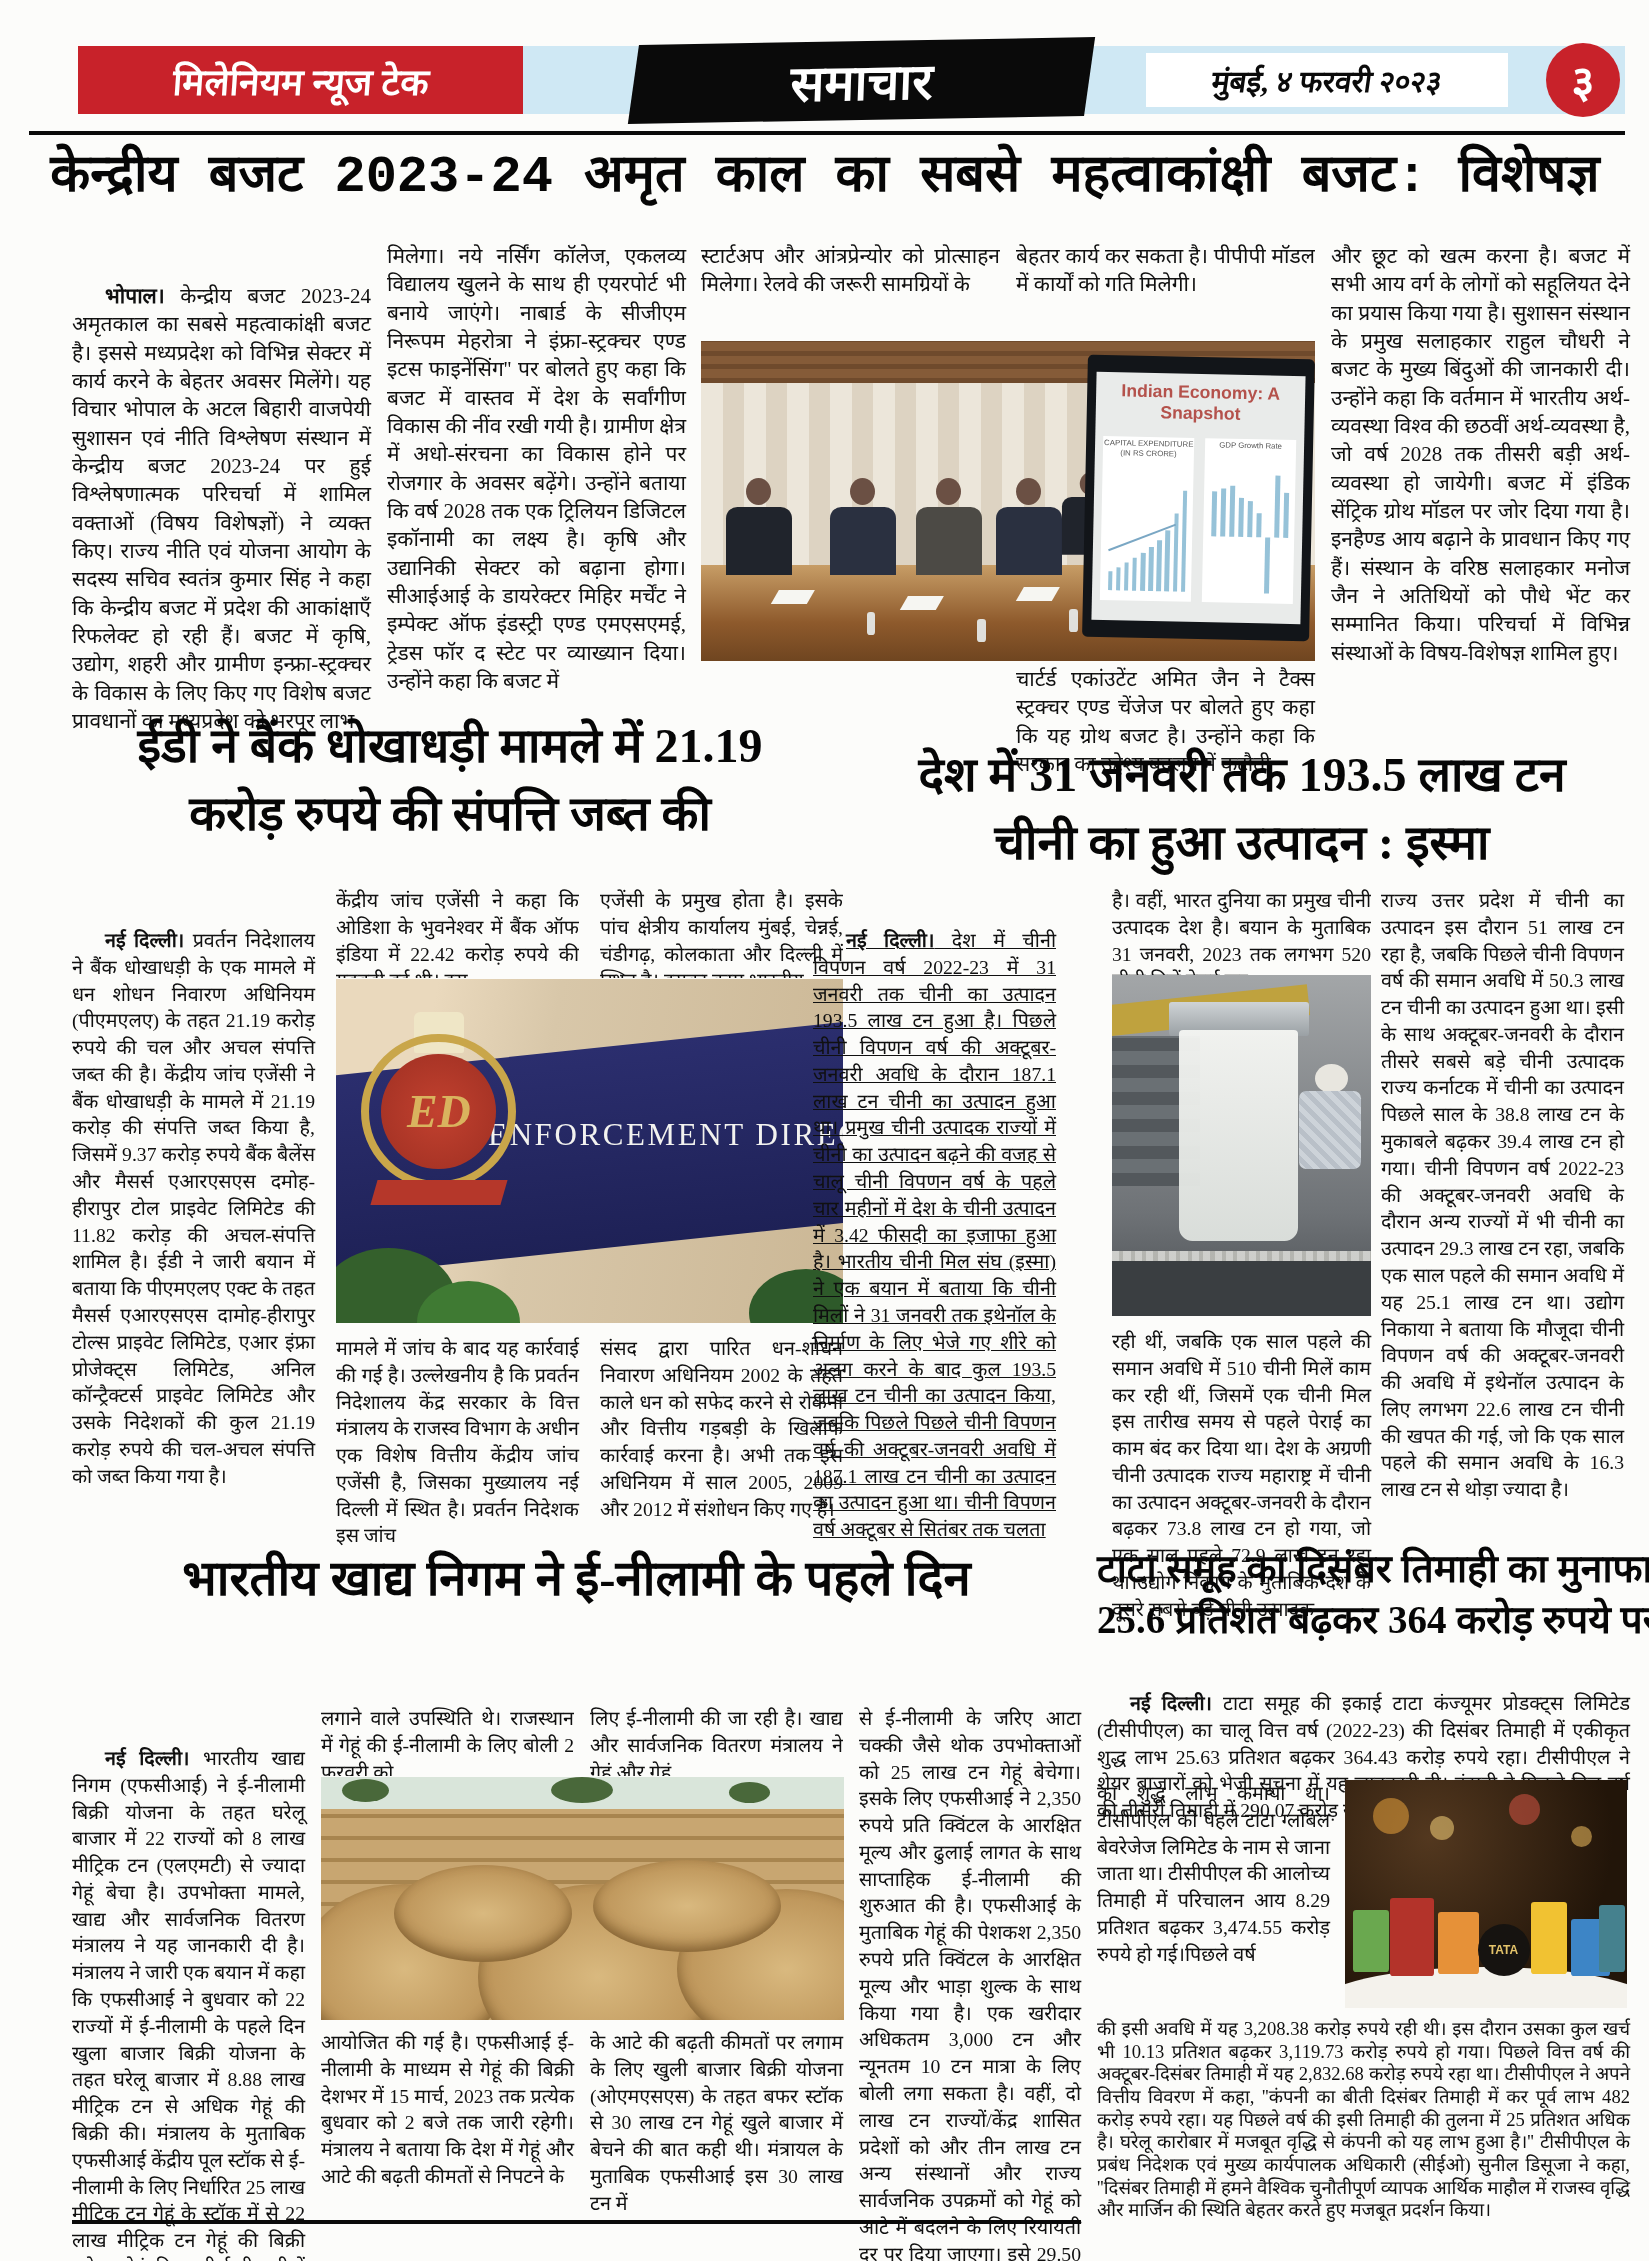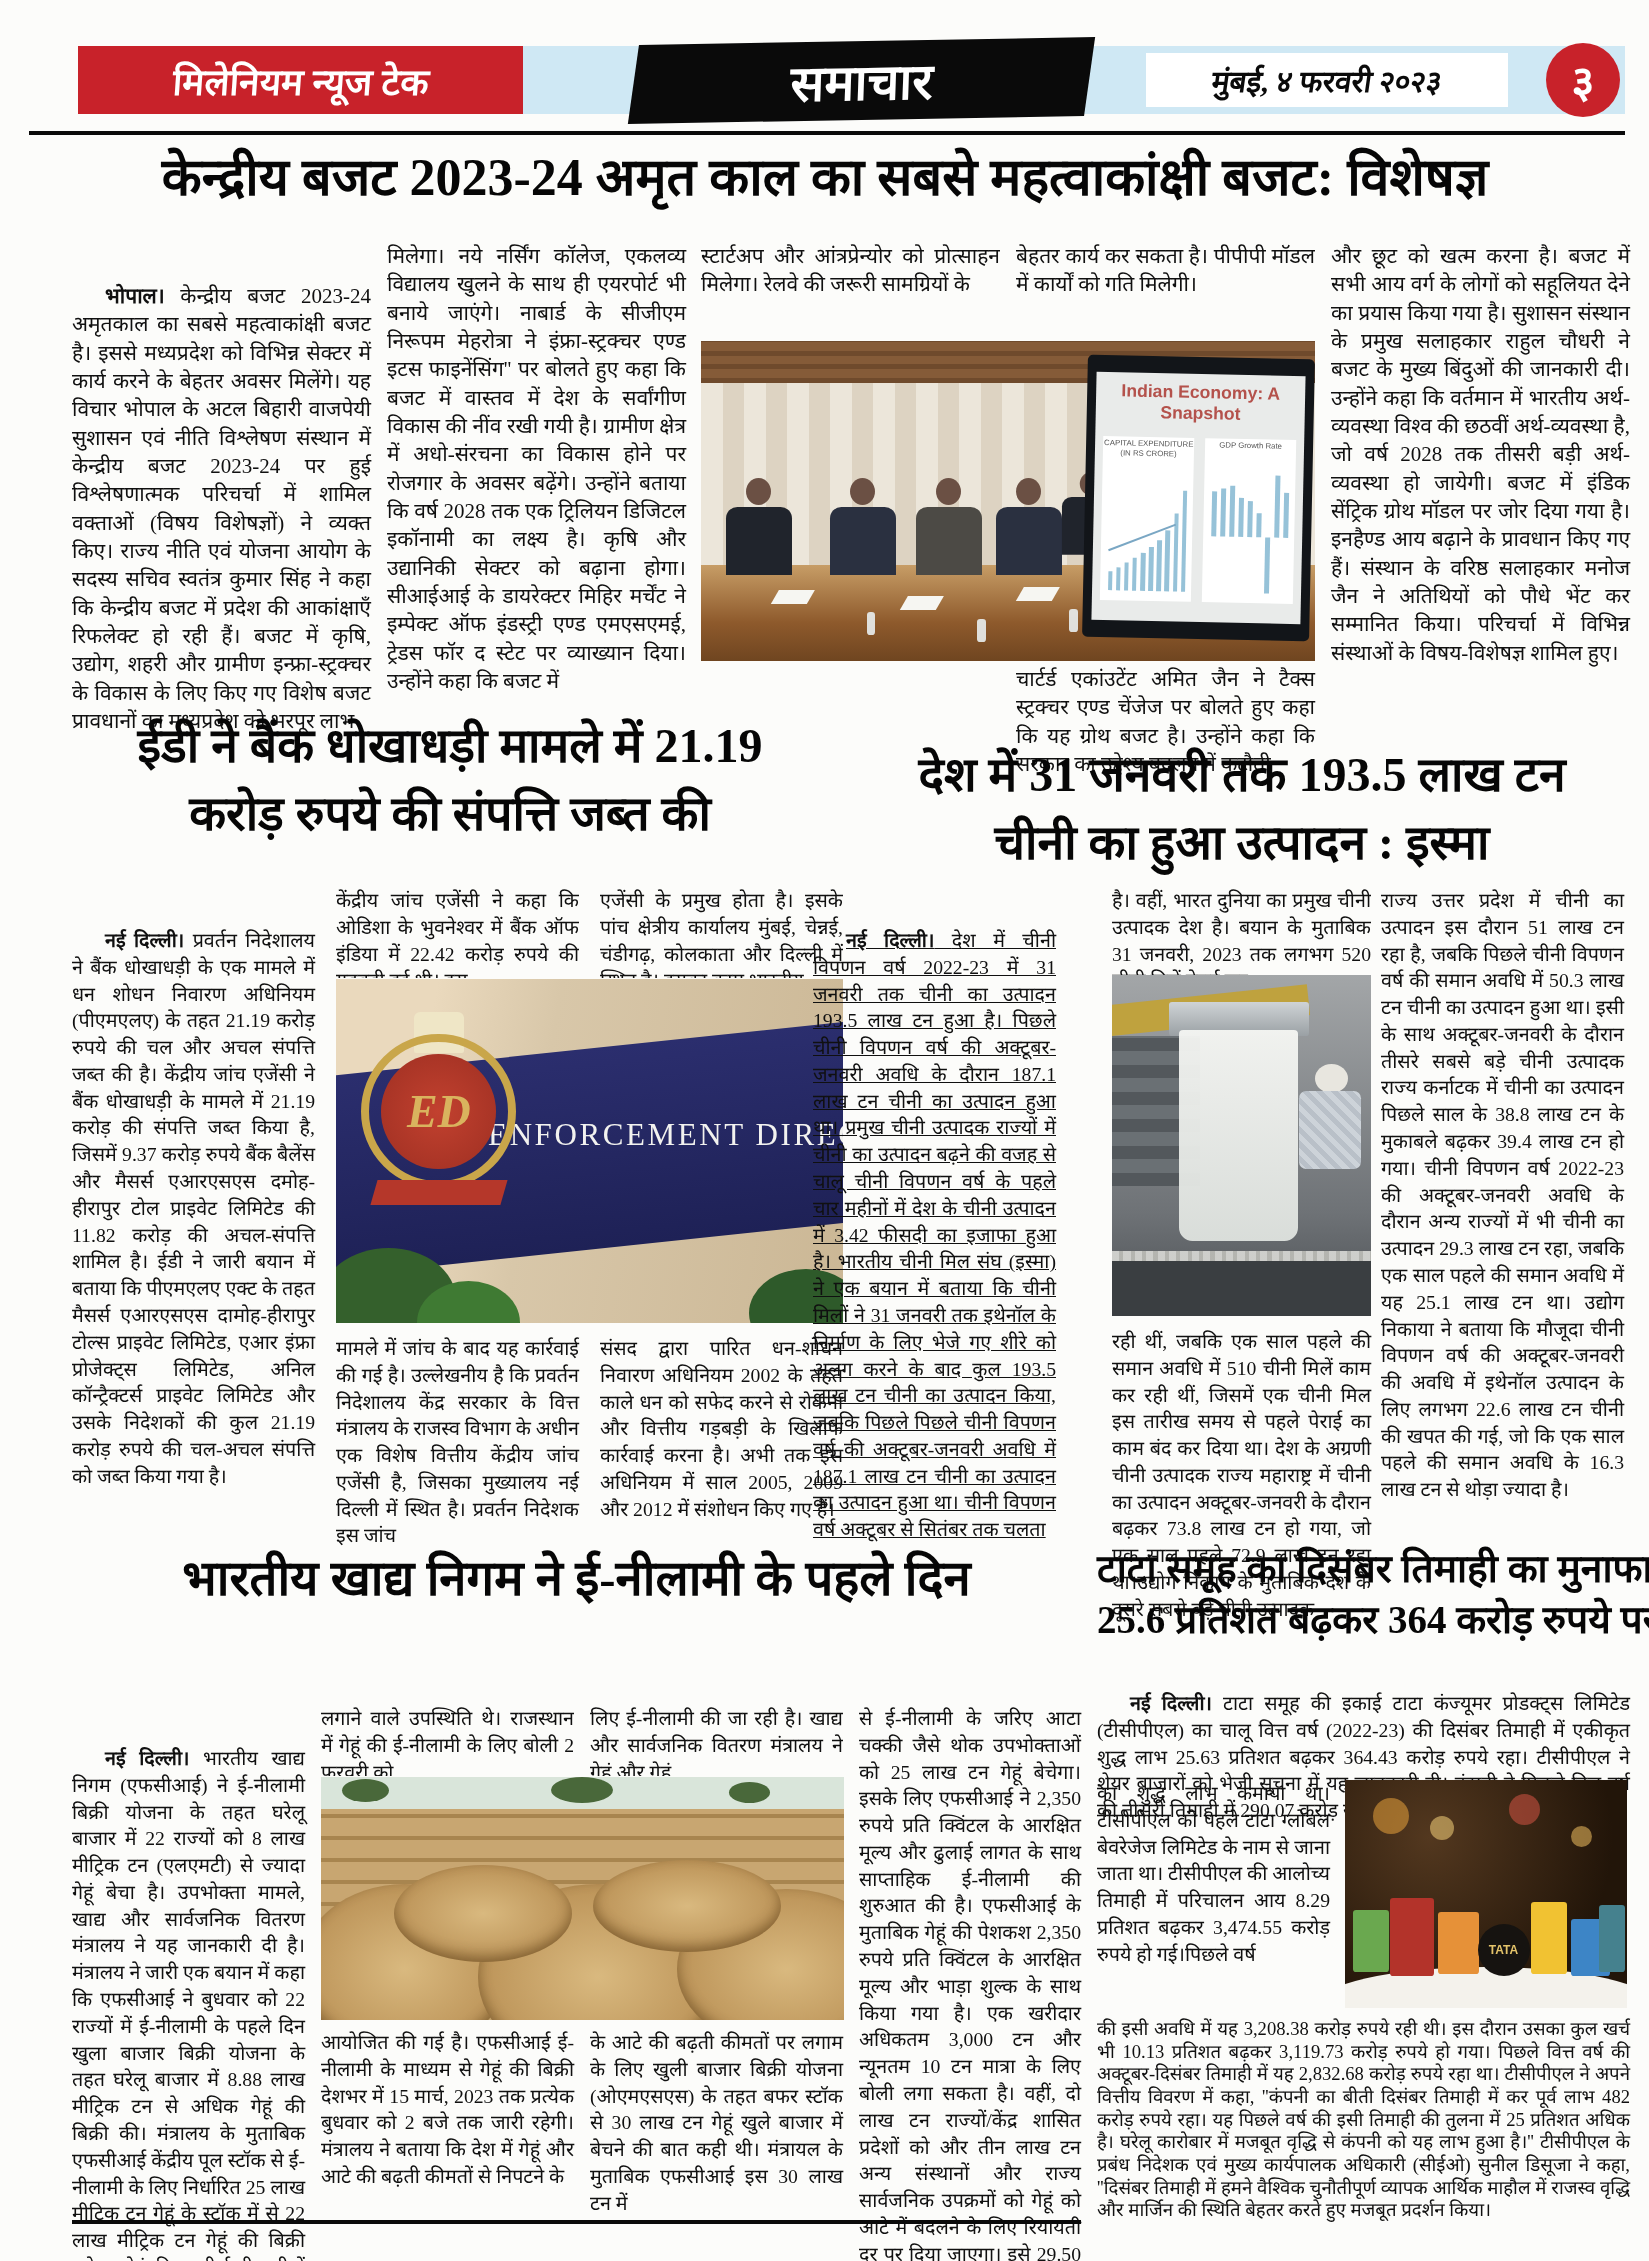--- a/index.html
+++ b/index.html
@@ -22,7 +22,7 @@
   .toprule{position:absolute;left:28.5px;top:131px;width:1596px;height:4.1px;background:#0a0a0a;}
   
   .h1{position:absolute;left:36px;top:149px;width:1578px;text-align:center;
-      font-size:52px;font-weight:bold;line-height:1.12;color:#060606;}
+      font-size:52px;font-weight:bold;line-height:1.12;color:#060606;font-family:Liberation Mono, monospace;}
   .h2{position:absolute;text-align:center;font-weight:bold;color:#060606;line-height:1.42;}
   .h2 div{white-space:nowrap;}
   

